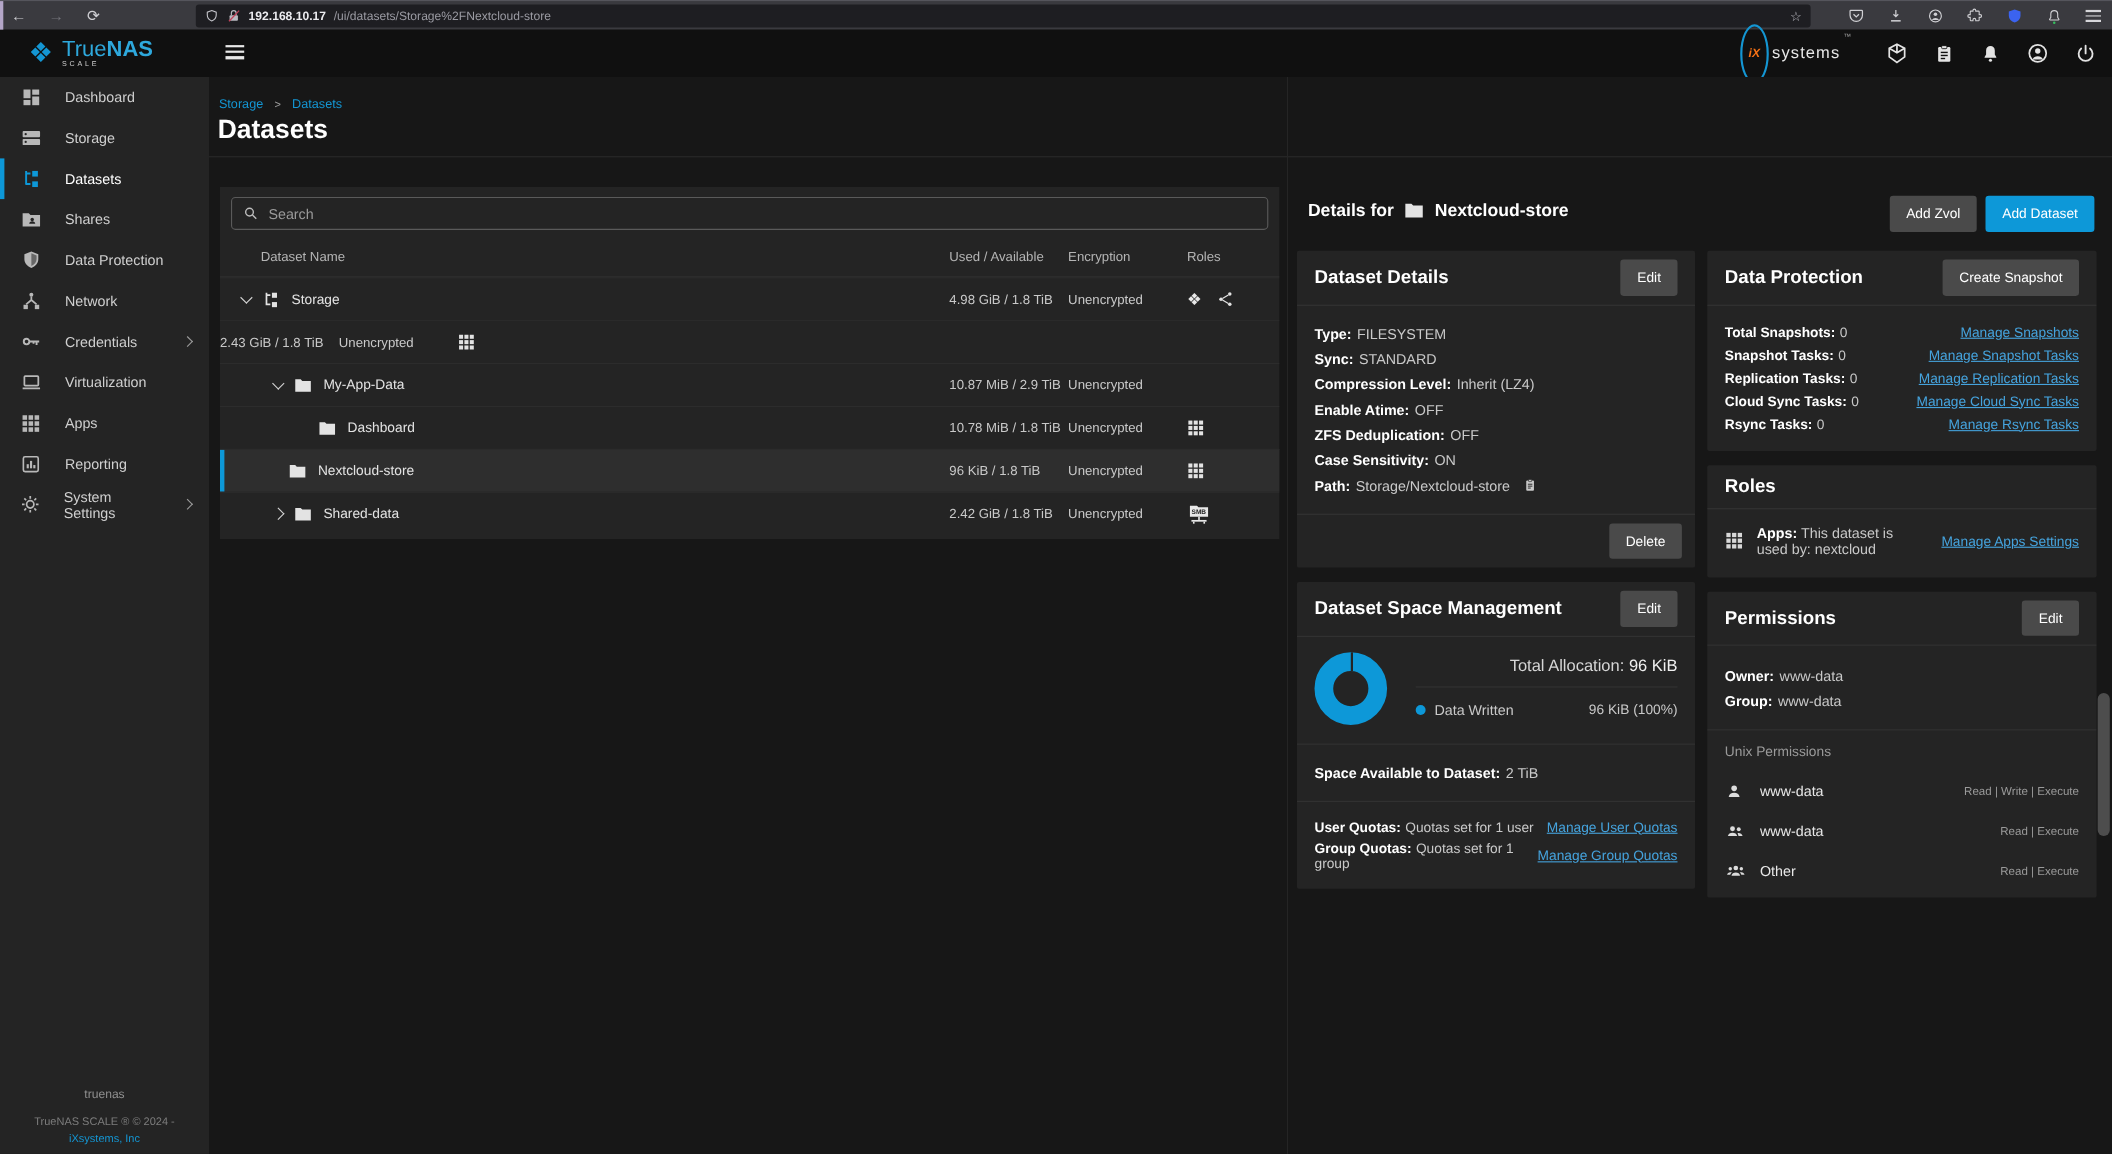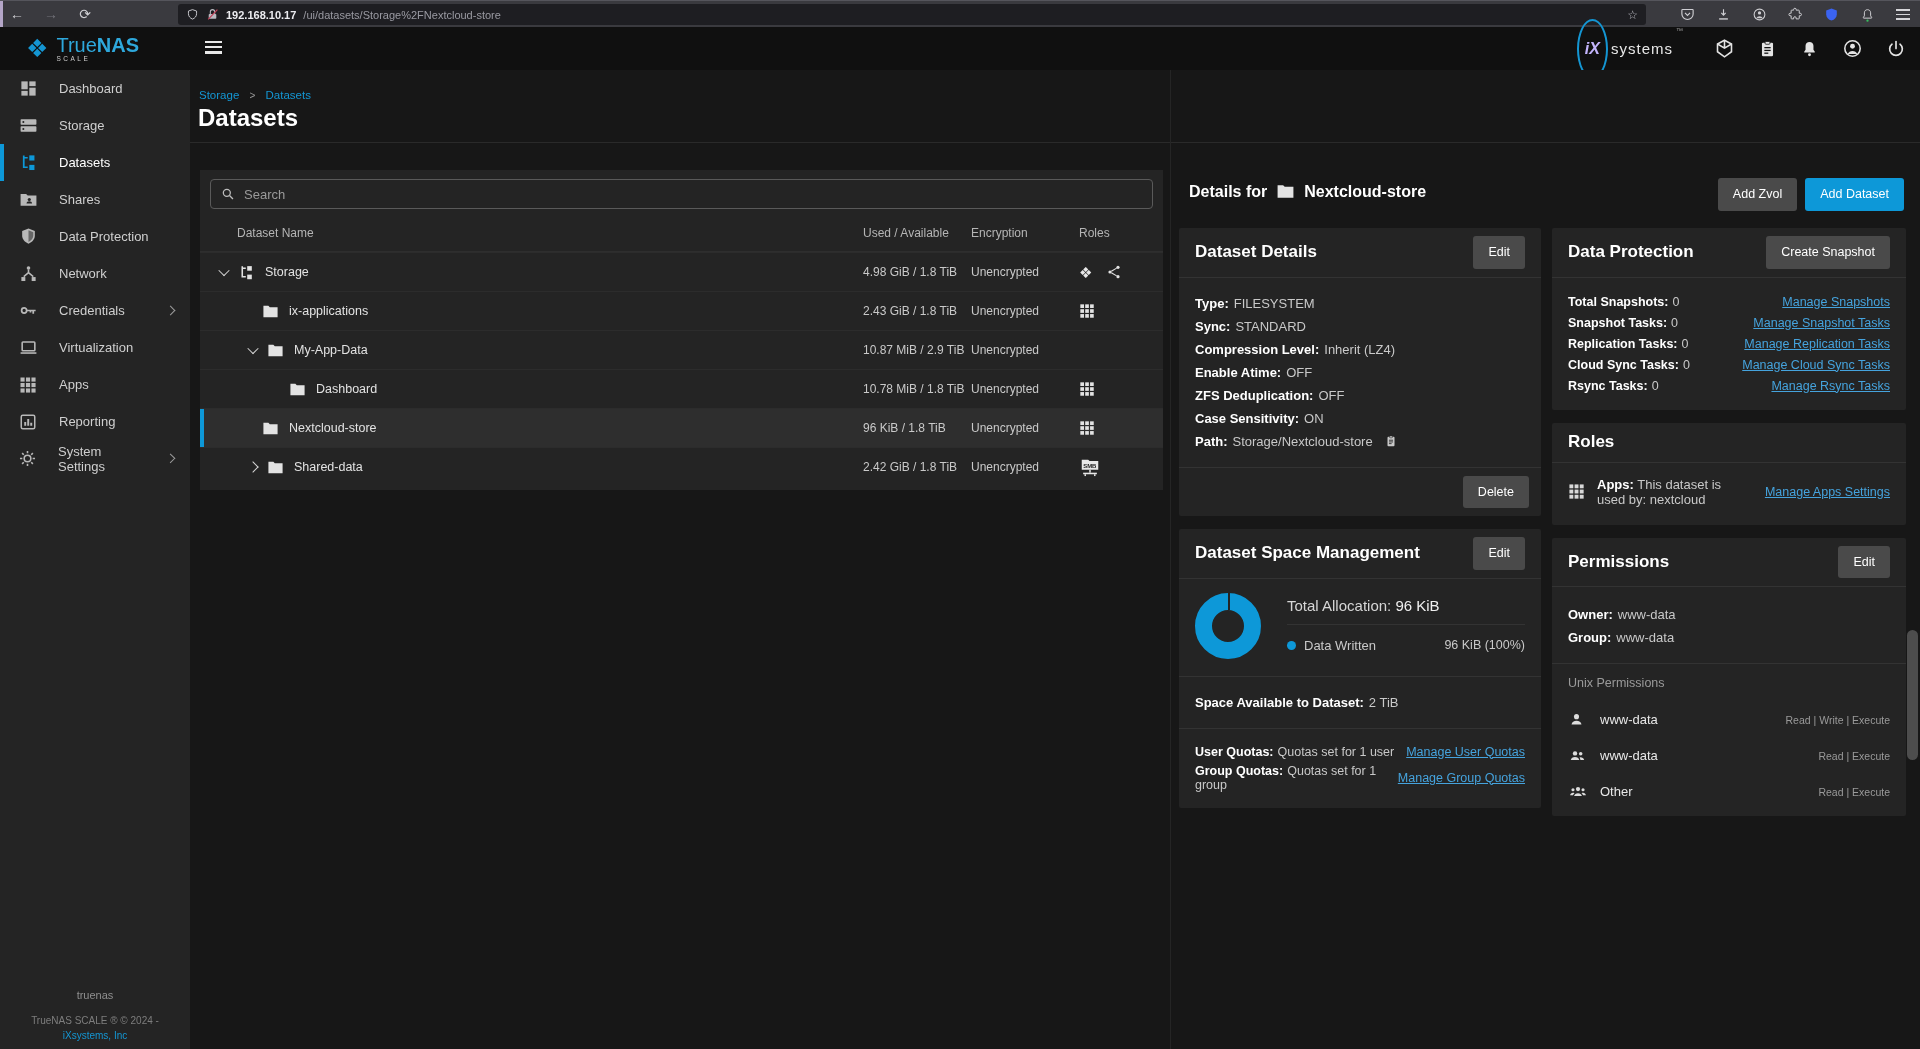--- a/index.html
+++ b/index.html
@@ -41,8 +41,8 @@
   .app-burger i { display:block; width:17px; height:2.2px; background:#e8e8e8; margin-bottom:3px; }
   .header-right { position:absolute; right:14px; top:0; height:43px; display:flex; align-items:center; gap:23px; }
   .ix-logo { display:flex; align-items:center; gap:3px; margin-right:8px; }
-  .ix-oval { border:2px solid #1496d3; border-radius:50%; padding:19px 6px; color:#c4b5fd;
-    font-style:italic; font-weight:bold; font-size:16px; }
+  .ix-oval { border:2px solid #1496d3; border-radius:50%; padding:19px 6px; color:#f97316;
+    font-style:italic; font-weight:bold; font-size:11px; }
   .ix-systems { color:#e8e8e8; font-size:15px; letter-spacing:1px; }
   .ix-tm { color:#9a9a9a; font-size:7px; align-self:flex-start; margin-top:8px; }
   .hicon { color:#e3e3e3; }

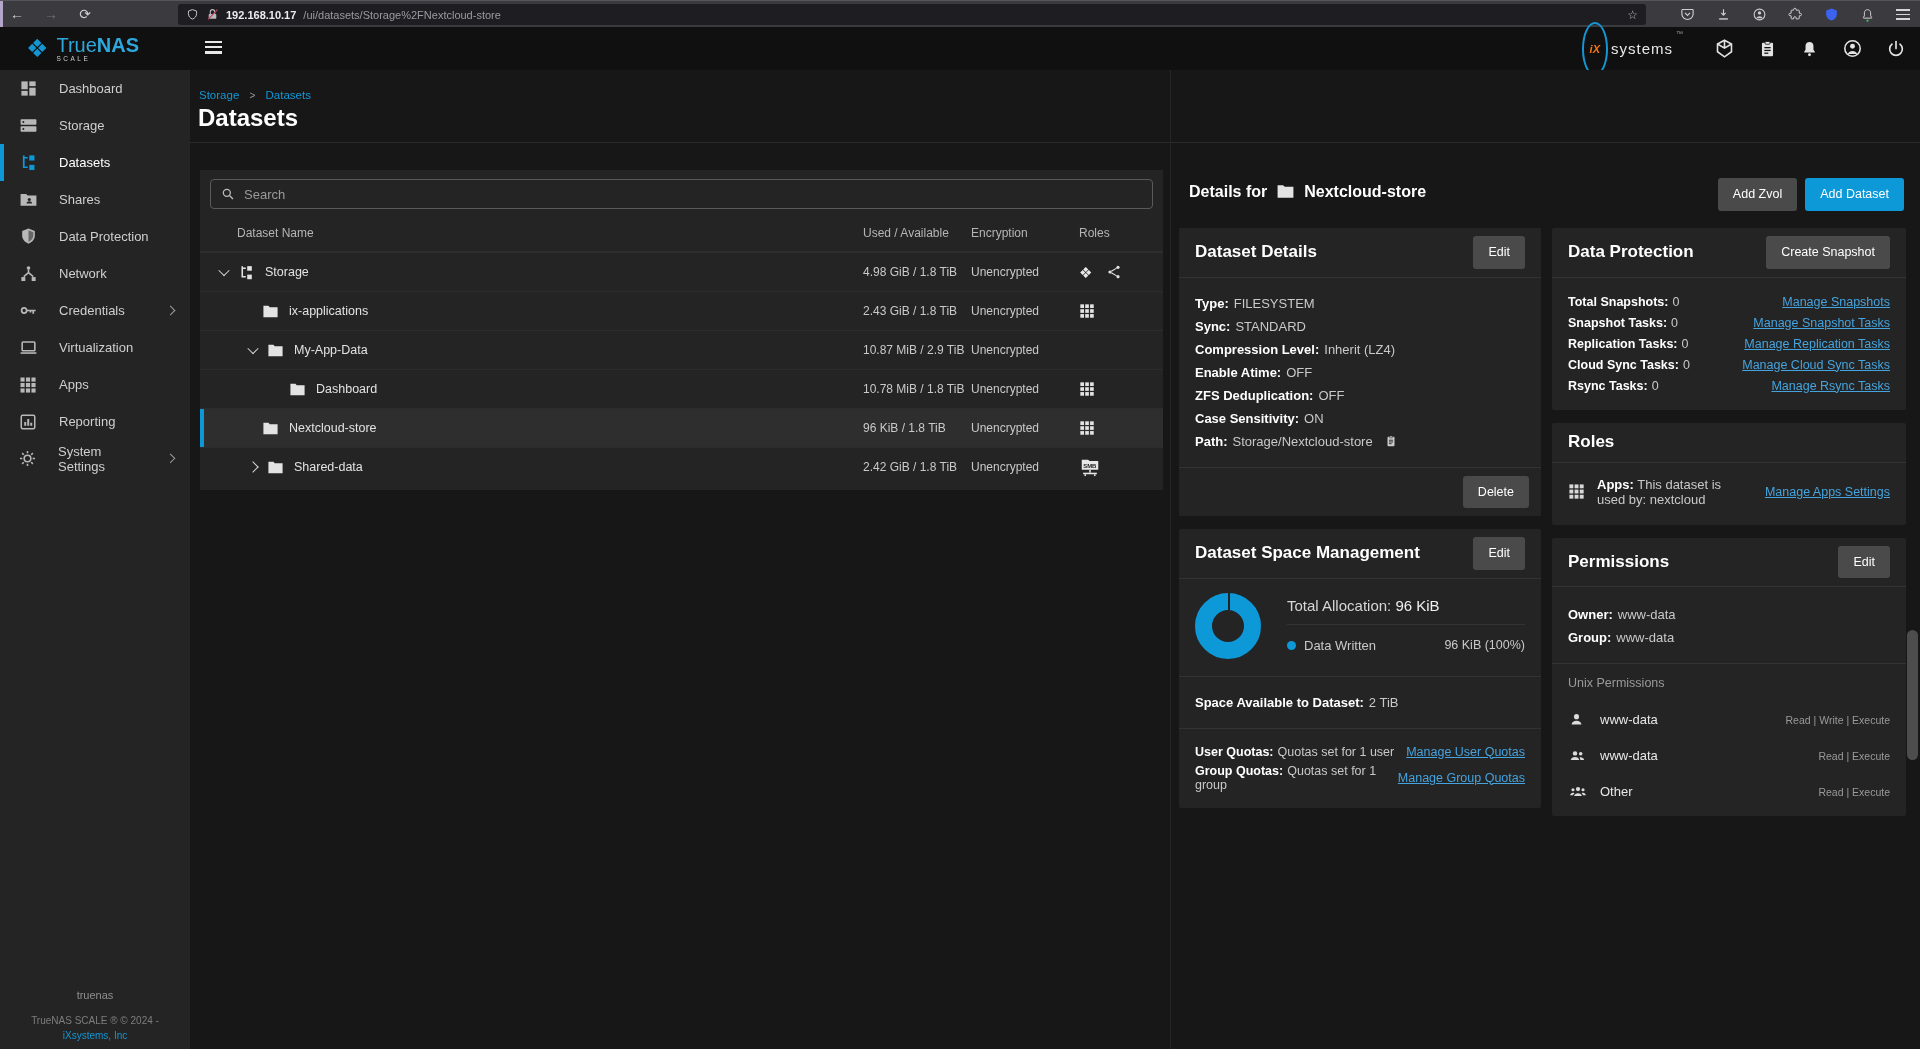--- a/index.html
+++ b/index.html
@@ -474,14 +474,6 @@
     </div>
 
     <div class="trow">
-      <div class="cell-name" style="padding-left:62px">
-        <span class="ricon">
-            <svg width="17" height="17" viewBox="0 0 24 24">
-              <path d="M2 4h7l2 2h11v14H2z" fill="#e3e3e3"></path>
-            </svg>
-          </span>
-        <span>ix-applications</span>
-      </div>
       <div class="cell-used">2.43 GiB / 1.8 TiB</div>
       <div class="cell-enc">Unencrypted</div>
       <div class="cell-roles">

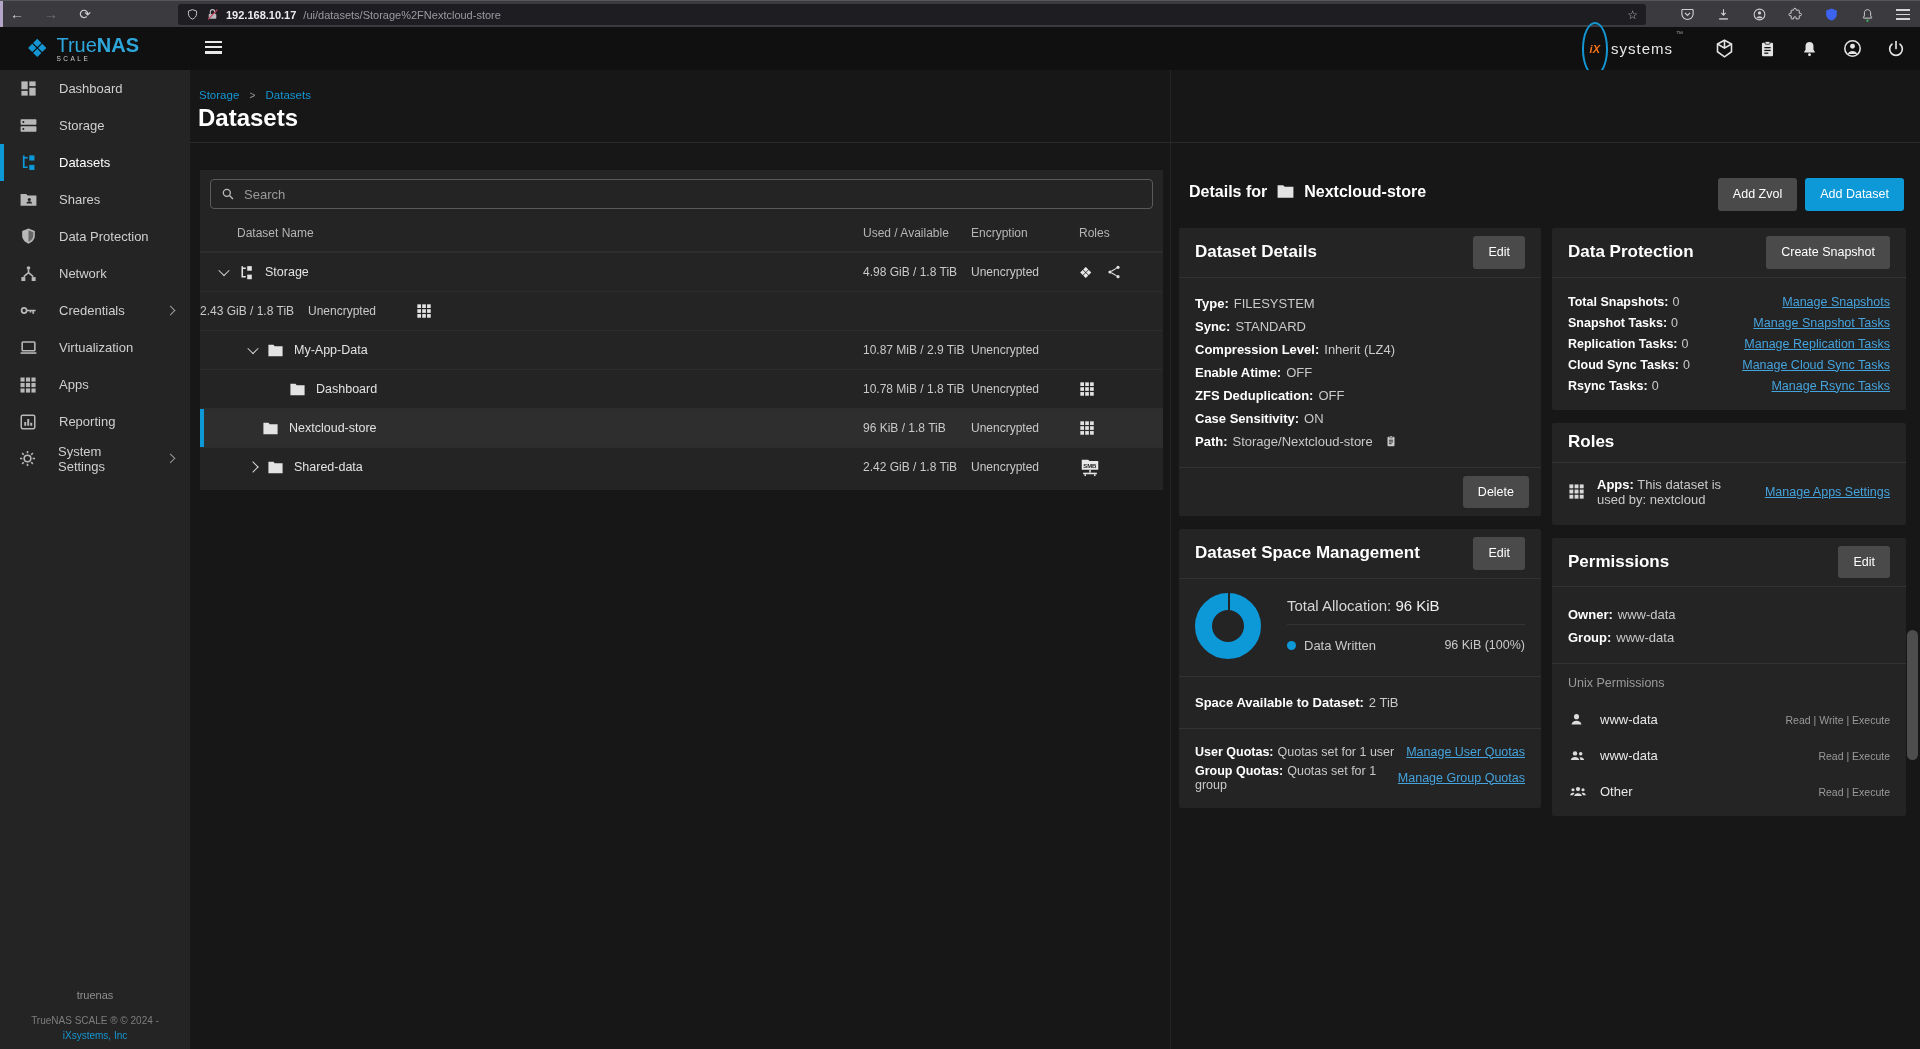--- a/index.html
+++ b/index.html
@@ -129,7 +129,7 @@
   .dp-left span { color:#c9c9c9; margin-left:4px; }
 
   
-  .space-top { display:flex; padding:14px 16px 17px; gap:26px; }
+  .space-top { display:flex; padding:14px 16px 17px; gap:26px;text-align:right; }
   .donut-wrap { width:66px; height:66px; position:relative; flex:none; }
   .donut { width:66px; height:66px; border-radius:50%; border:17px solid #0d98d8; position:relative; }
   .donut-notch { position:absolute; top:-17px; left:50%; width:2px; height:17px; background:#242424; }

